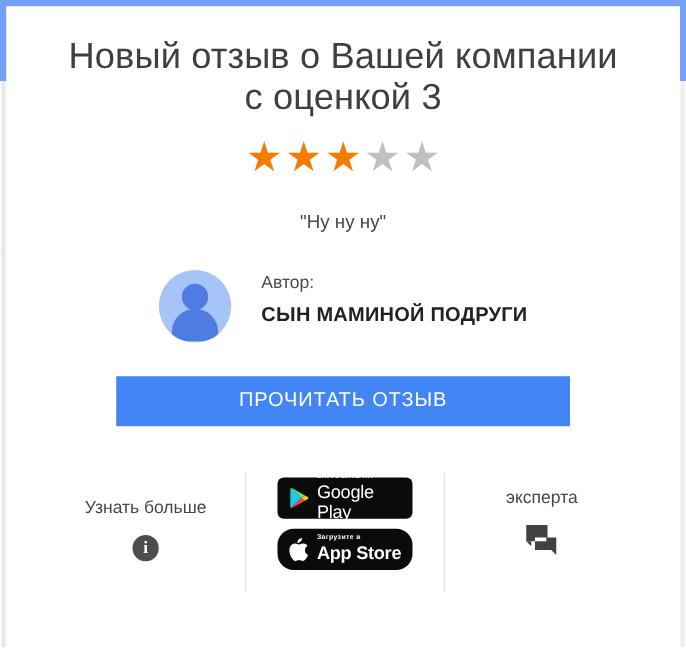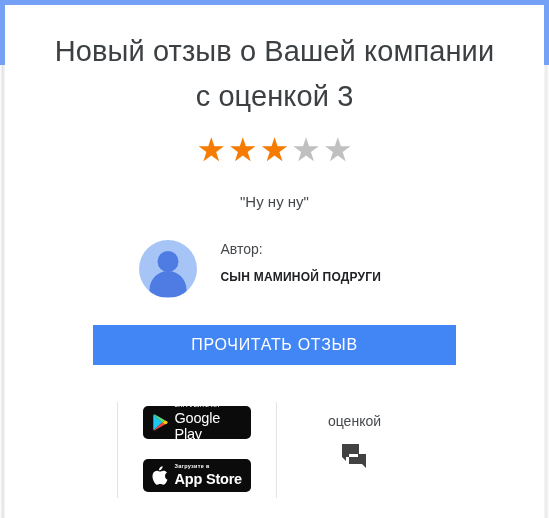--- a/index.html
+++ b/index.html
@@ -75,7 +75,7 @@
     margin: 0;
     padding: 24px 46px 0 46px;
     font-size: 29px;
-    line-height: 45px;
+    line-height: 33px;
     font-weight: 400;
     color: #3c4043;
     text-align: center;

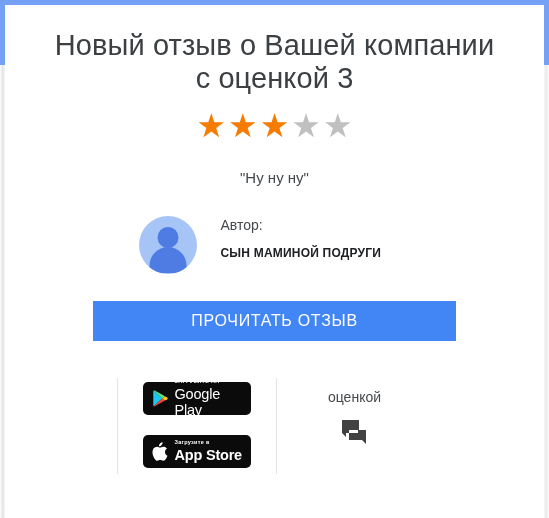--- a/index.html
+++ b/index.html
@@ -155,7 +155,7 @@
   }
   .author-name {
     margin-top: 9px;
-    font-size: 12px;
+    font-size: 16px;
     line-height: 20px;
     color: #202124;
     font-weight: 700;

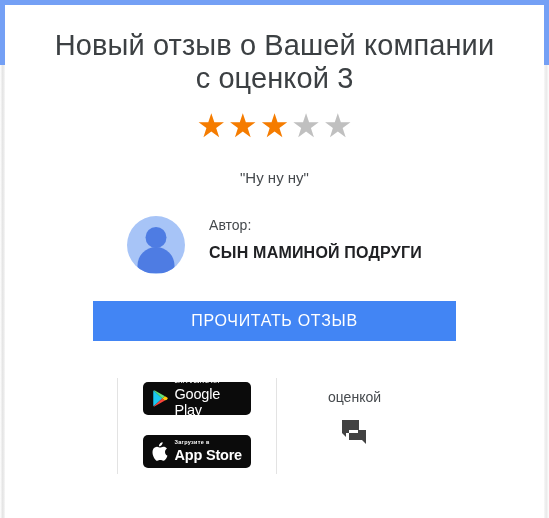--- a/index.html
+++ b/index.html
@@ -312,6 +312,10 @@
 
     <div class="footer">
 
+      <div class="footer-col col-left">
+        <div class="footer-label">Узнать больше</div>
+        <div class="info-icon">i</div>
+      </div>
 
       <div class="footer-col col-center">
 

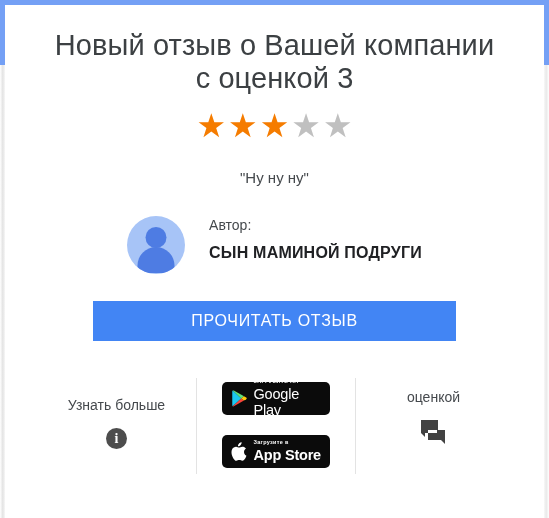--- a/index.html
+++ b/index.html
@@ -354,7 +354,7 @@
       </div>
 
       <div class="footer-col col-right">
-        <div class="footer-label">оценкой</div>
+        <div class="footer-label">эксперта</div>
         <div class="chat-icon">
           <svg width="28" height="26" viewBox="0 0 28 26" aria-hidden="true">
             <rect x="1" y="1" width="17" height="13" fill="#424242"></rect>

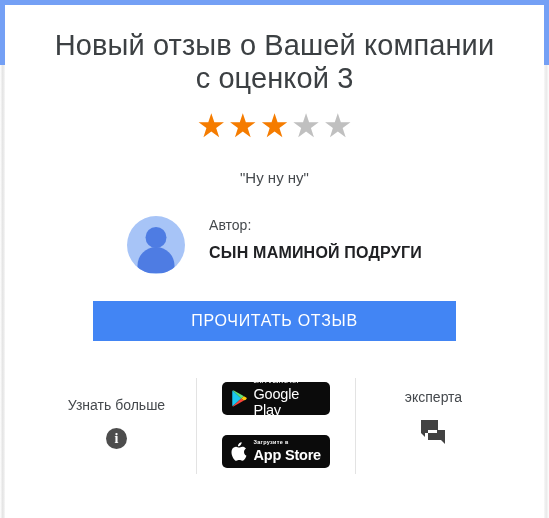--- a/index.html
+++ b/index.html
@@ -231,7 +231,7 @@
     position: relative;
     cursor: pointer;
   }
-  .badge + .badge { margin-top: 20px; }
+  .badge + .badge { margin-top: 8px; border-radius: 13px; }
   .badge-inner {
     position: absolute;
     left: 0; top: 0; right: 0; bottom: 0;

